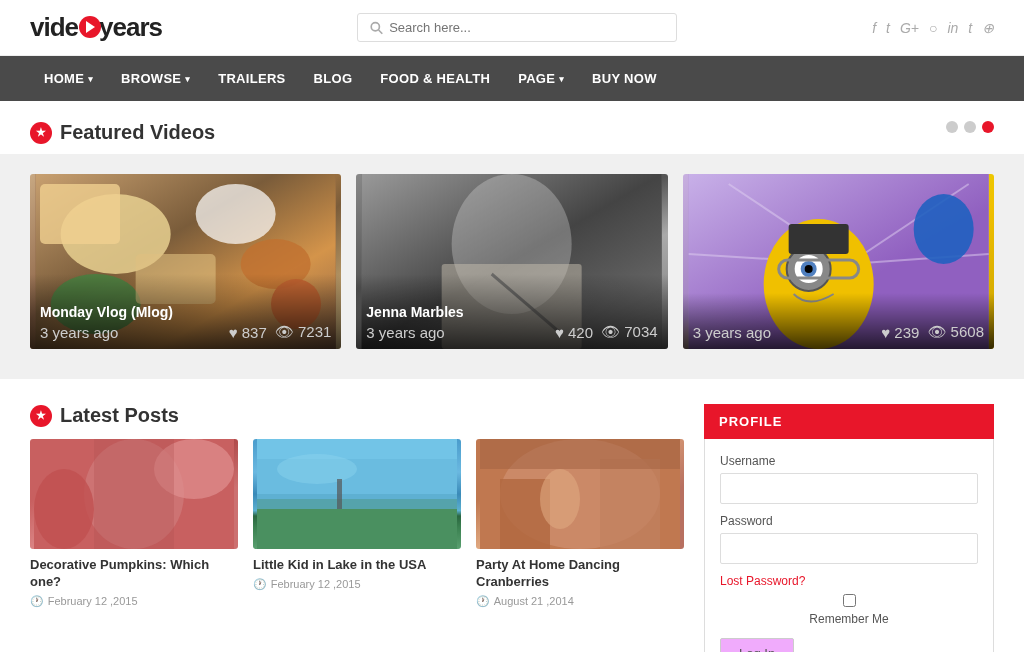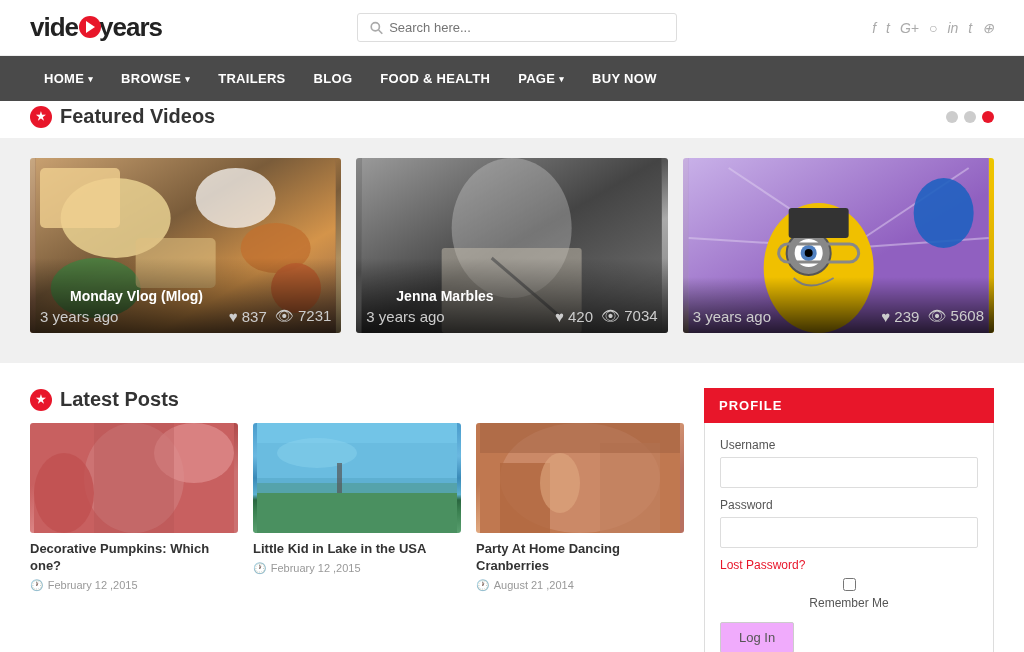--- a/index.html
+++ b/index.html
@@ -105,9 +105,9 @@
     
     .section-header {
       display: flex;
-      align-items: center;
+      align-items: flex-start;
       justify-content: space-between;
-      padding: 4px 0 10px;
+      padding: 20px 0 10px;
     }
     .section-title {
       display: flex;

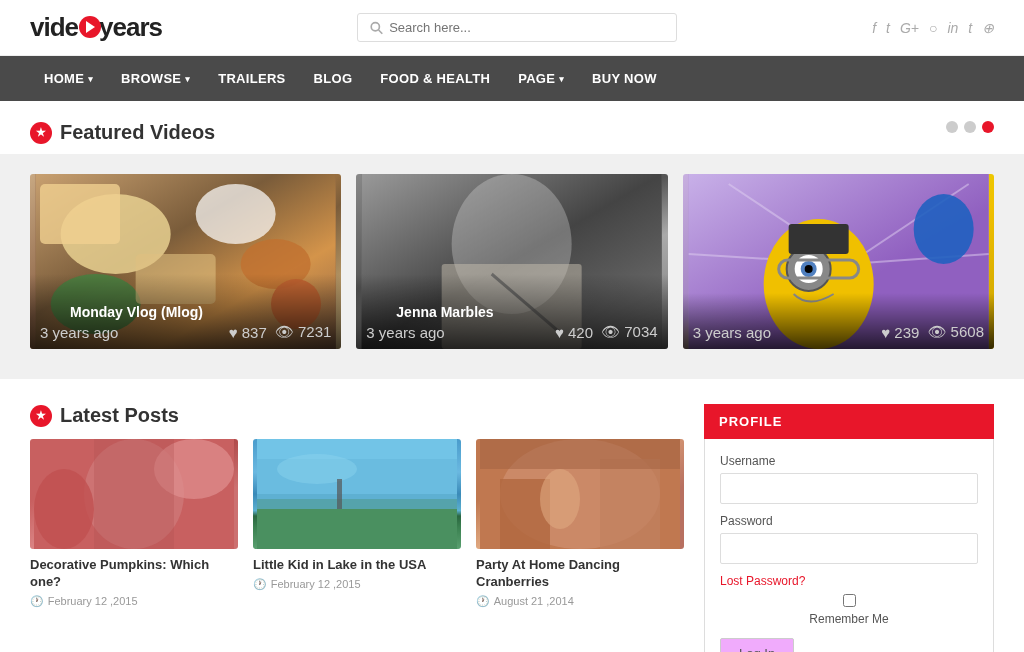--- a/index.html
+++ b/index.html
@@ -208,7 +208,6 @@
       font-size: 14px;
       font-weight: bold;
       margin-bottom: 3px;
-      margin-left: 30px;
     }
     .video-meta {
       display: flex;

